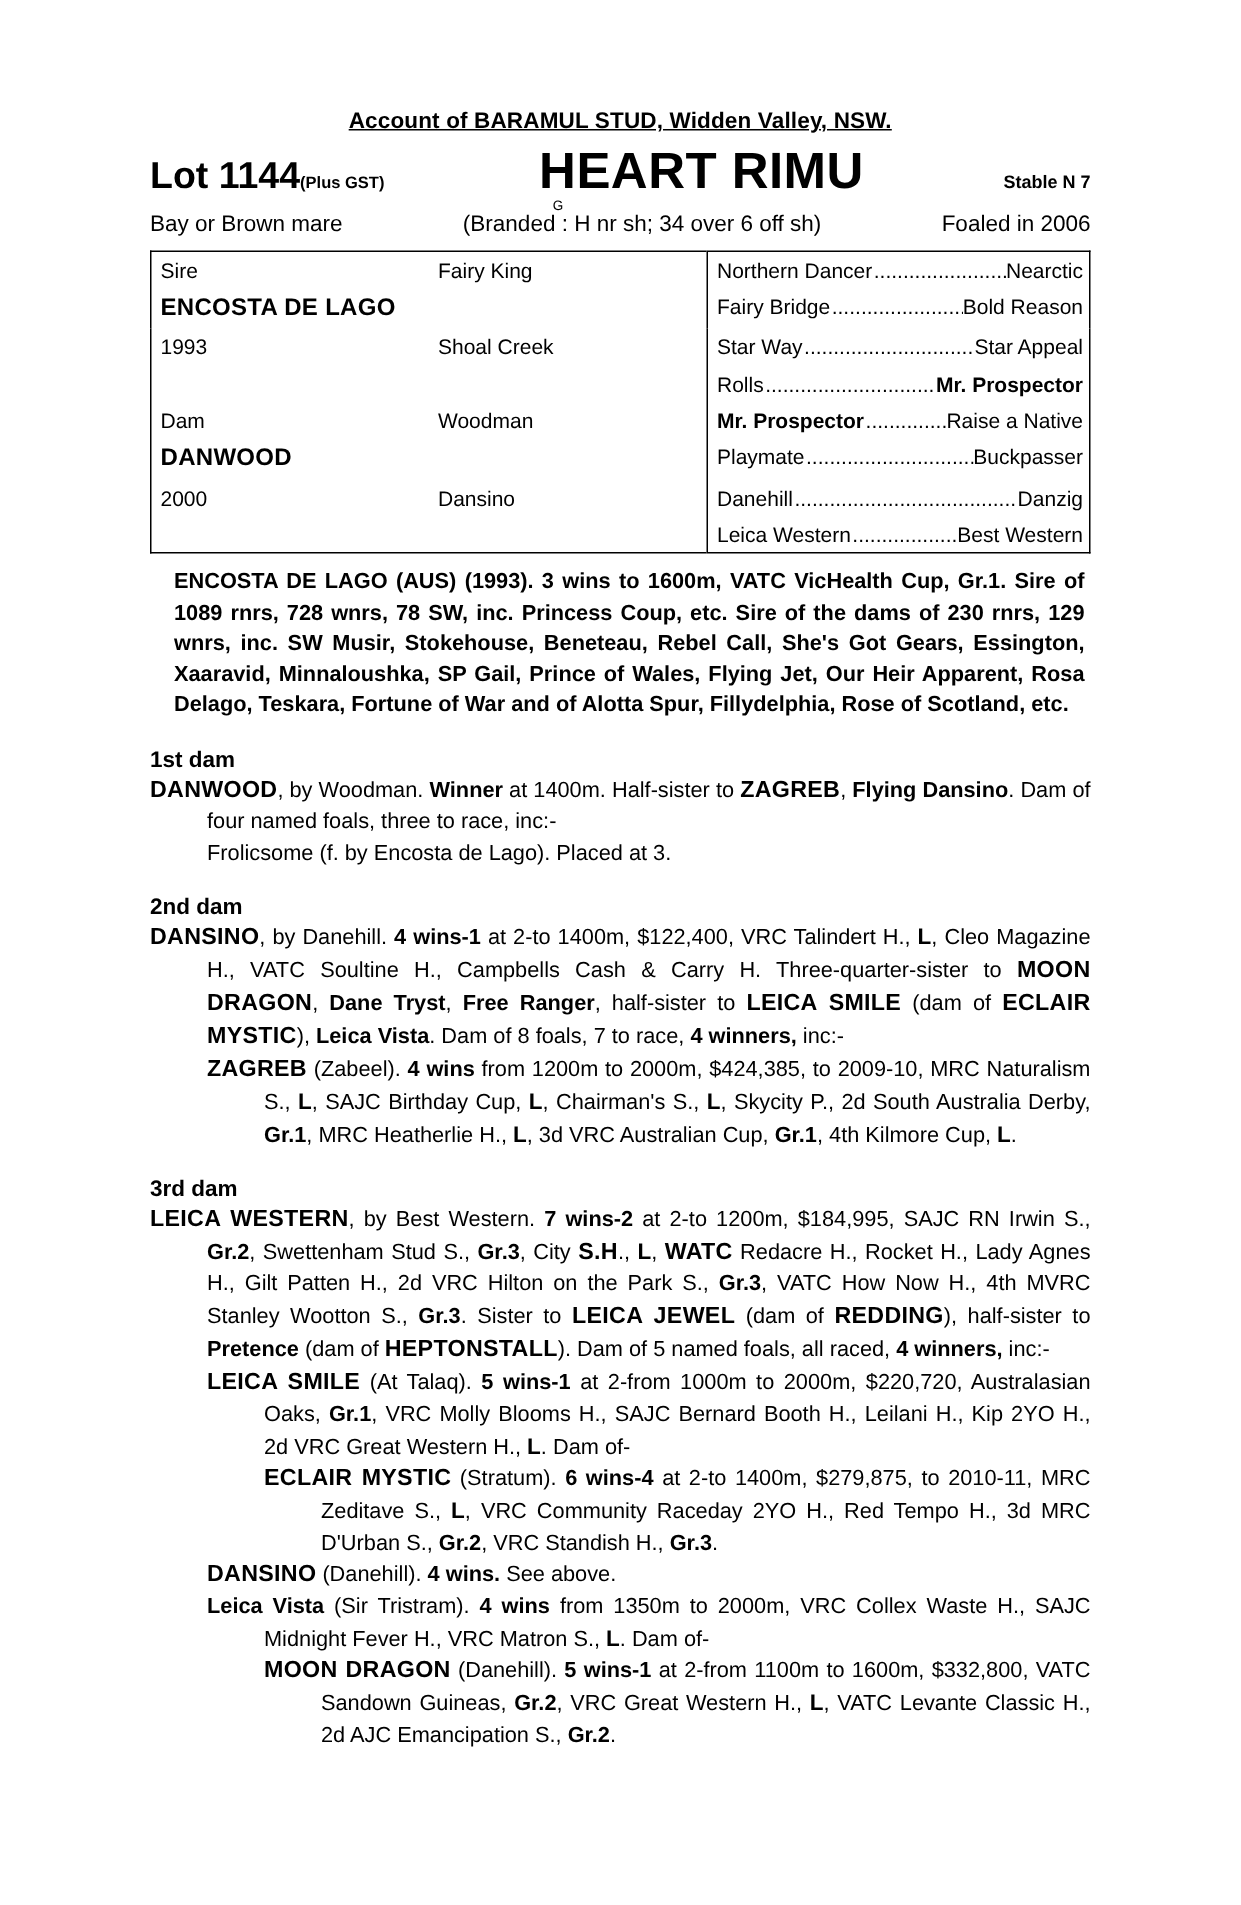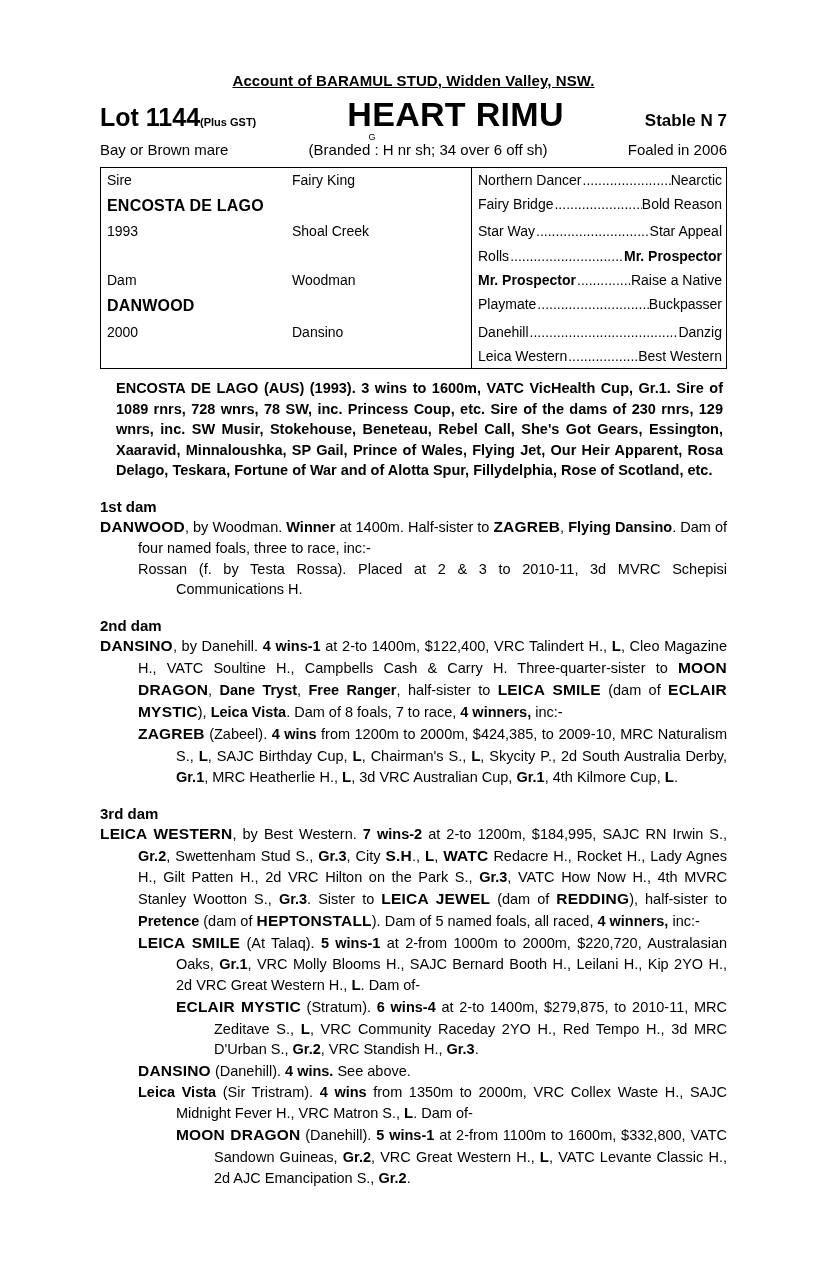--- a/index.html
+++ b/index.html
@@ -49,7 +49,7 @@
     padding-left:10px;
   }
   .stable {
-    font-size:17px;
+    font-size:12px;
     font-weight:bold;
     white-space:nowrap;
   }

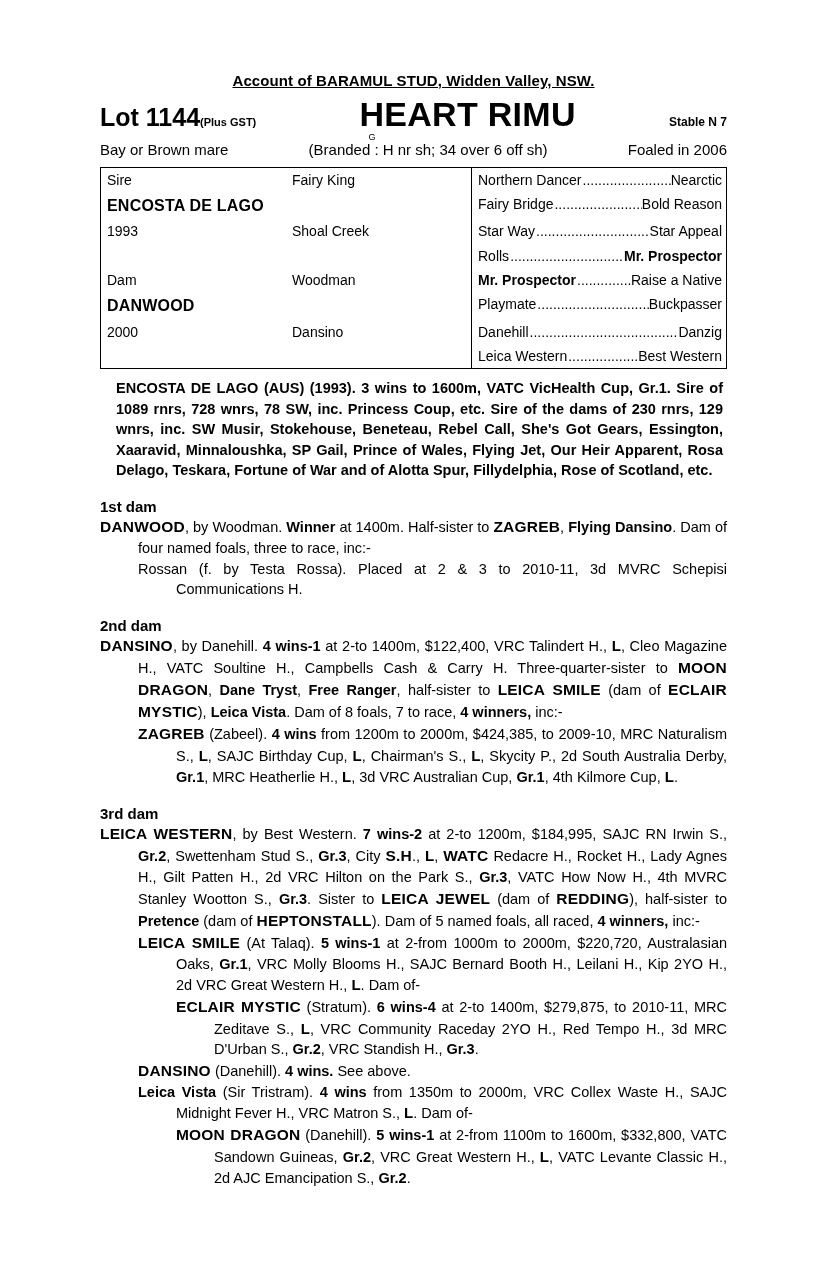--- a/index.html
+++ b/index.html
@@ -242,6 +242,7 @@
   <div class="damhead">1st dam</div>
   <div class="para hang1" id="fd-main"><span class="nm">DANWOOD</span>, by Woodman. <span class="nm2">Winner</span> at 1400m. Half-sister to <span class="nm">ZAGREB</span>, <span class="nm2">Flying Dansino</span>. Dam of four named foals, three to race, inc:-</div>
   <div id="fd-progeny">
+      <div class="para lvl1hang">Frolicsome (f. by Encosta de Lago). Placed at 3.</div>
       <div class="para lvl1hang">Rossan (f. by Testa Rossa). Placed at 2 &amp; 3 to 2010-11, 3d MVRC Schepisi Communications H.</div>
     </div>
 

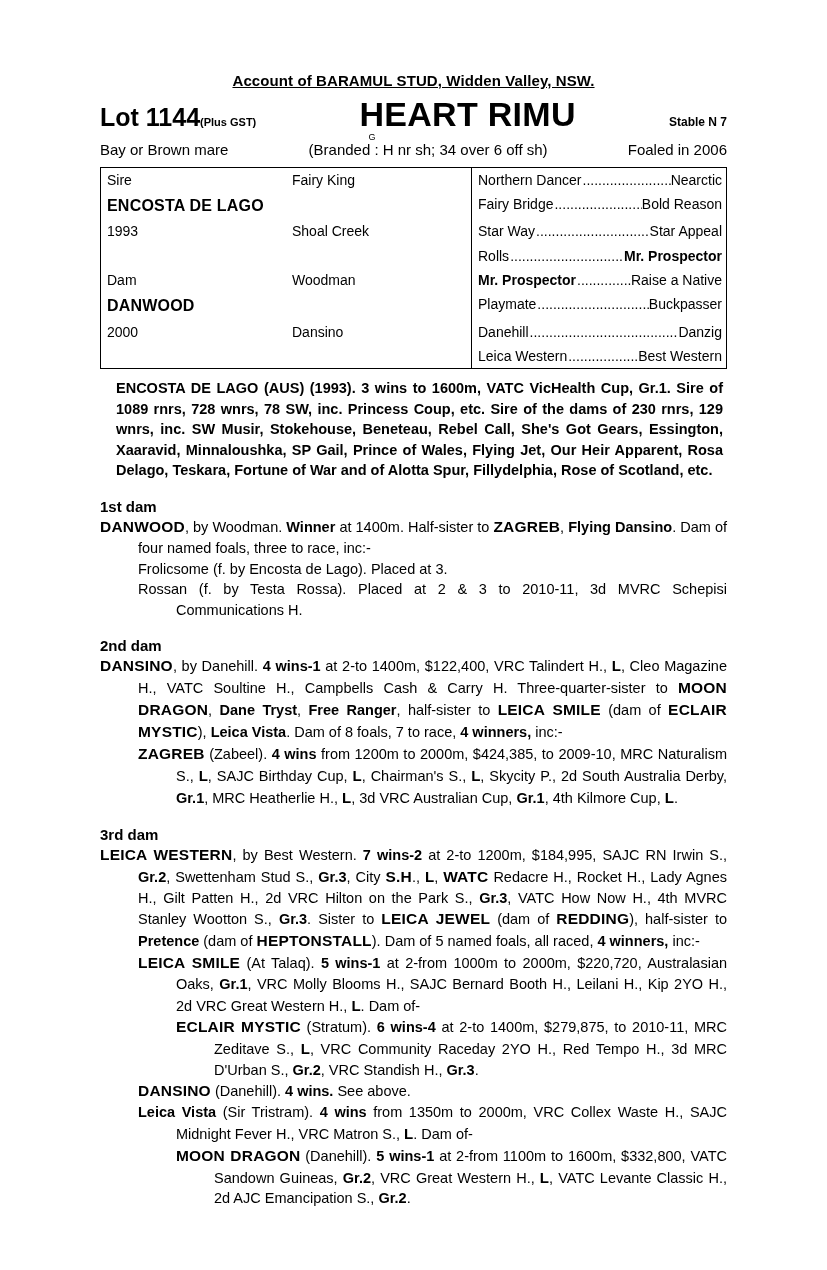--- a/index.html
+++ b/index.html
@@ -243,7 +243,6 @@
   <div class="para hang1" id="fd-main"><span class="nm">DANWOOD</span>, by Woodman. <span class="nm2">Winner</span> at 1400m. Half-sister to <span class="nm">ZAGREB</span>, <span class="nm2">Flying Dansino</span>. Dam of four named foals, three to race, inc:-</div>
   <div id="fd-progeny">
       <div class="para lvl1hang">Frolicsome (f. by Encosta de Lago). Placed at 3.</div>
-      <div class="para lvl1hang">Rossan (f. by Testa Rossa). Placed at 2 &amp; 3 to 2010-11, 3d MVRC Schepisi Communications H.</div>
     </div>
 
   <div class="damhead">2nd dam</div>

